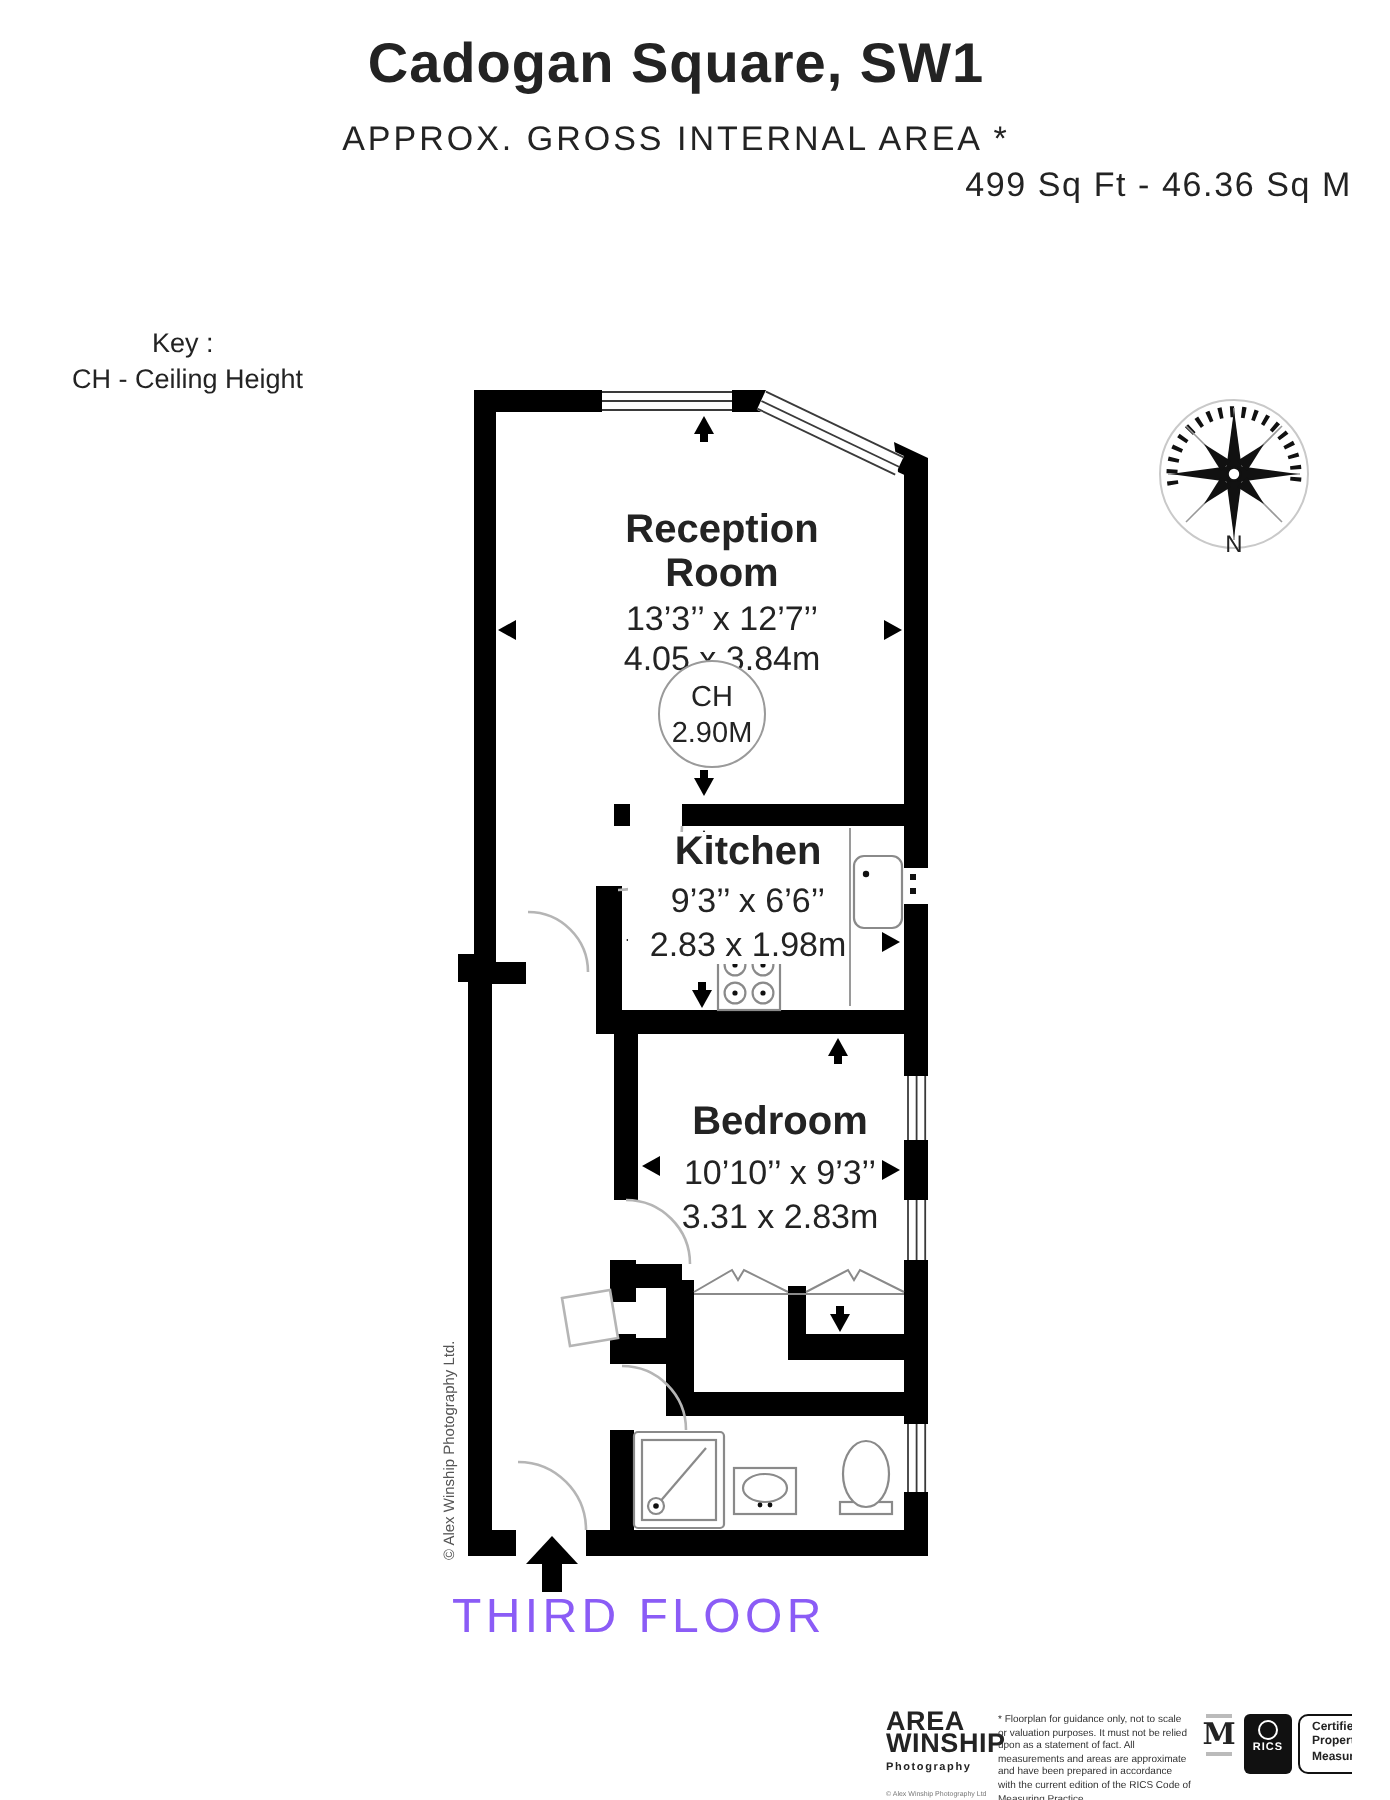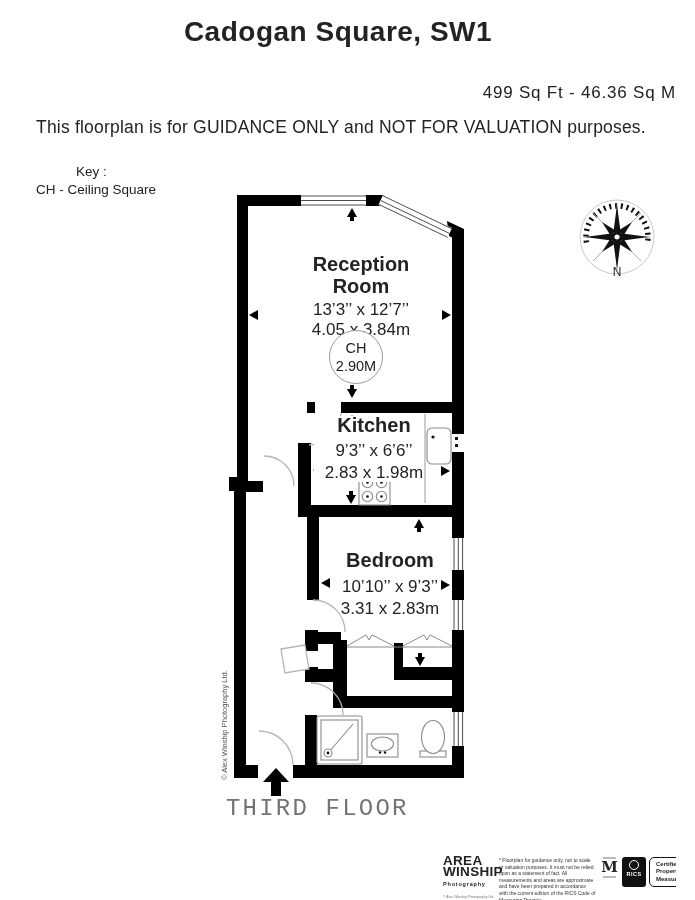--- a/index.html
+++ b/index.html
@@ -35,6 +35,7 @@
 <div class="page">
 
   <div class="abs hdr-title">Cadogan Square, SW1</div>
+  <div class="abs hdr-sub1">APPROX. GROSS INTERNAL  AREA *</div>
   <div class="abs hdr-sub2">499 Sq Ft  -  46.36 Sq M</div>
   <div class="abs guidance">This floorplan is for GUIDANCE ONLY and NOT FOR VALUATION purposes.</div>
   <div class="abs key1">Key :</div>

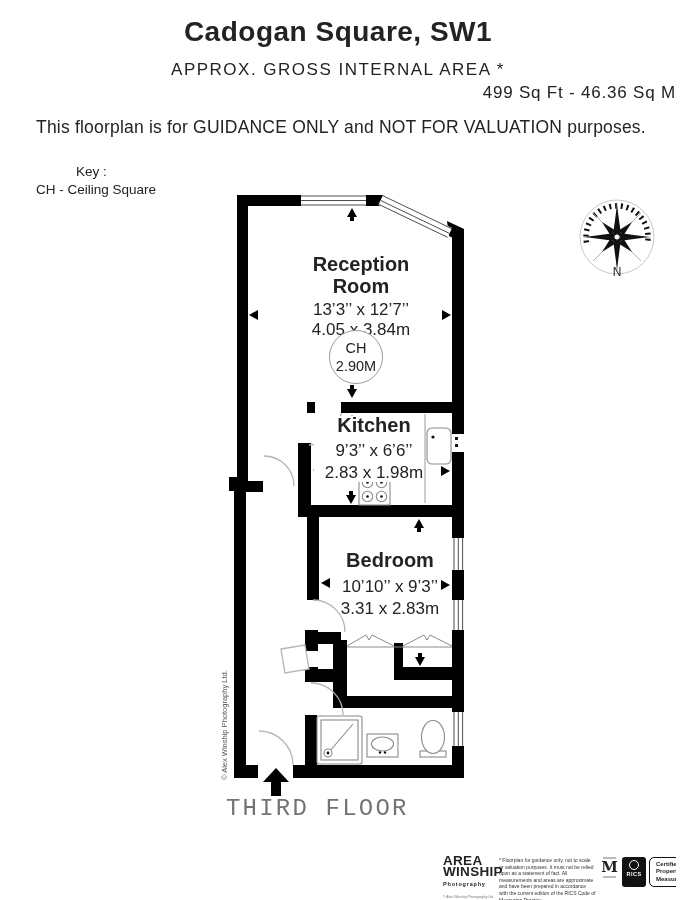--- a/index.html
+++ b/index.html
@@ -37,7 +37,6 @@
   <div class="abs hdr-title">Cadogan Square, SW1</div>
   <div class="abs hdr-sub1">APPROX. GROSS INTERNAL  AREA *</div>
   <div class="abs hdr-sub2">499 Sq Ft  -  46.36 Sq M</div>
-  <div class="abs guidance">This floorplan is for GUIDANCE ONLY and NOT FOR VALUATION purposes.</div>
   <div class="abs key1">Key :</div>
   <div class="abs key2">CH - Ceiling Square</div>
 

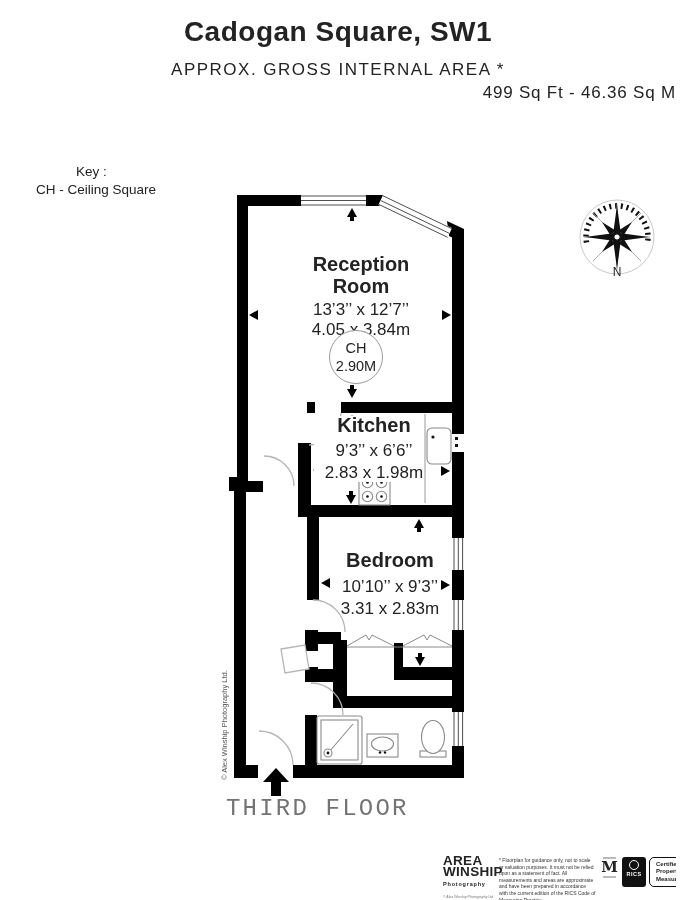--- a/index.html
+++ b/index.html
@@ -38,7 +38,7 @@
   <div class="abs hdr-sub1">APPROX. GROSS INTERNAL  AREA *</div>
   <div class="abs hdr-sub2">499 Sq Ft  -  46.36 Sq M</div>
   <div class="abs key1">Key :</div>
-  <div class="abs key2">CH - Ceiling Square</div>
+  <div class="abs key2">CH - Ceiling Height</div>
 
   <svg class="abs" style="left:0;top:0;" width="695" height="900" viewBox="0 0 695 900">
 

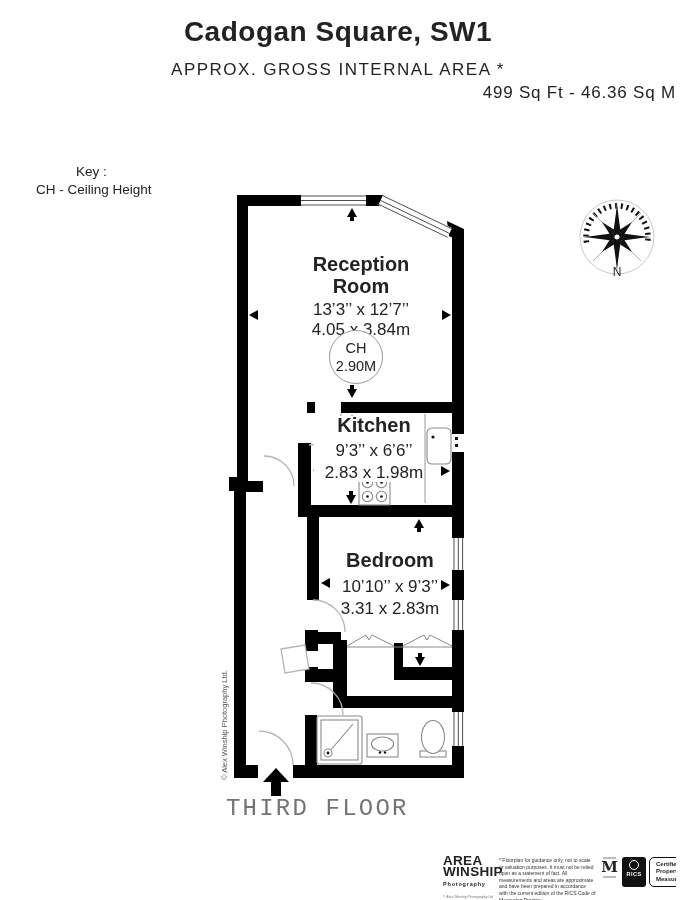--- a/index.html
+++ b/index.html
@@ -12,7 +12,7 @@
   .guidance{left:36px;top:117px;font-size:17.5px;letter-spacing:.2px;}
   .key1{left:36px;top:164px;font-size:13.5px;margin-left:40px;}
   .key2{left:36px;top:182px;font-size:13.5px;}
-  .floor-label{left:226px;top:795px;font-size:24px;letter-spacing:2.2px;color:#737373;font-family:Liberation Mono, monospace;}
+  .floor-label{left:226px;top:795px;font-size:24px;letter-spacing:2.2px;color:#8b5cf6;}
   svg text{font-family:"Liberation Sans",sans-serif;}
   
   .aw{left:443px;top:855px;width:56px;line-height:11px;}

